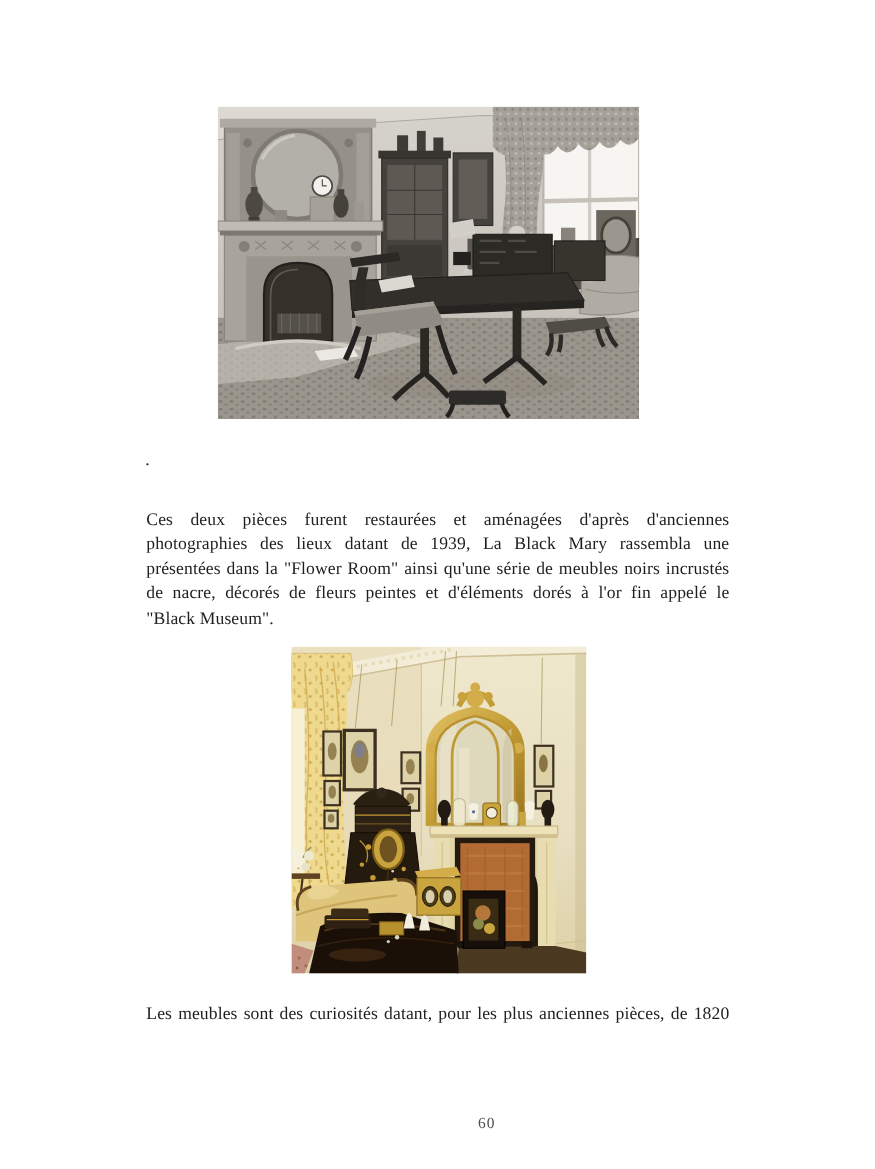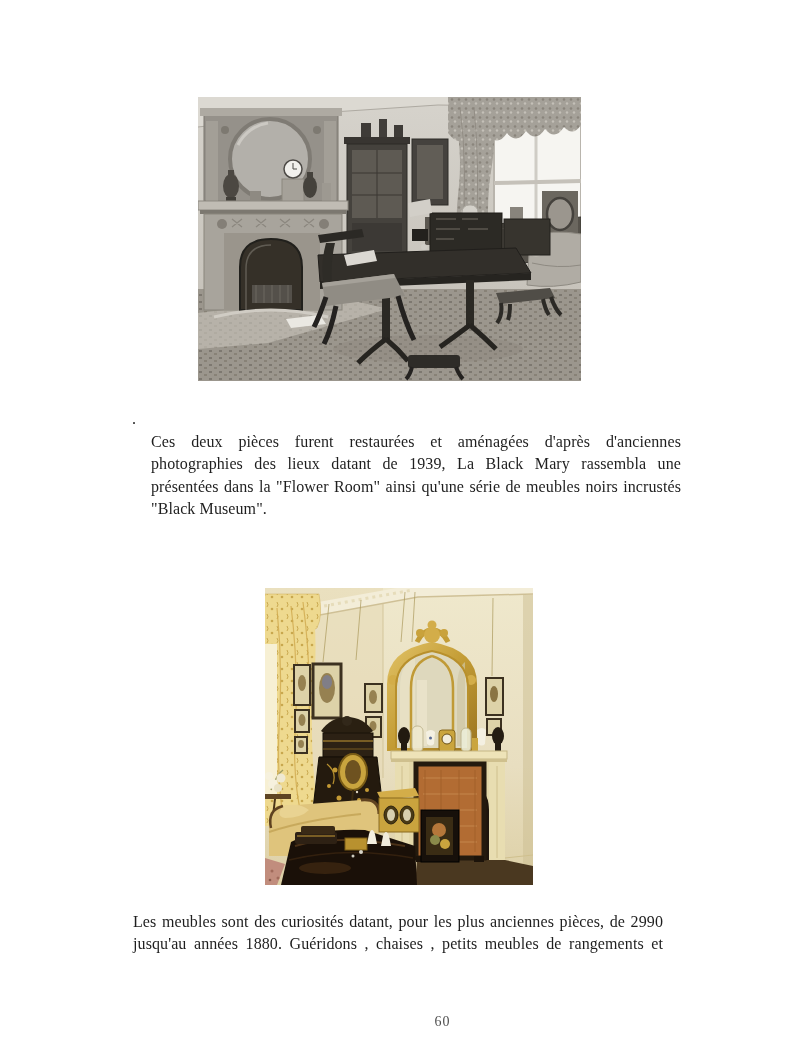--- a/index.html
+++ b/index.html
@@ -12,7 +12,7 @@
   .photo2{position:absolute;left:265px;top:588px;width:268px;height:297px;}
   .stray-dot{position:absolute;left:132px;top:410px;font-size:16px;line-height:18px;}
   .para{position:absolute;left:133px;width:530px;font-size:16px;line-height:22.4px;letter-spacing:0.1px;}
-  .para1{top:431px;margin-left:18px;}
+  .para1{top:462px;}
   .para2{top:911px;}
   .jline{text-align:justify;text-align-last:justify;}
   .jline.last{text-align:justify;text-align-last:left;}

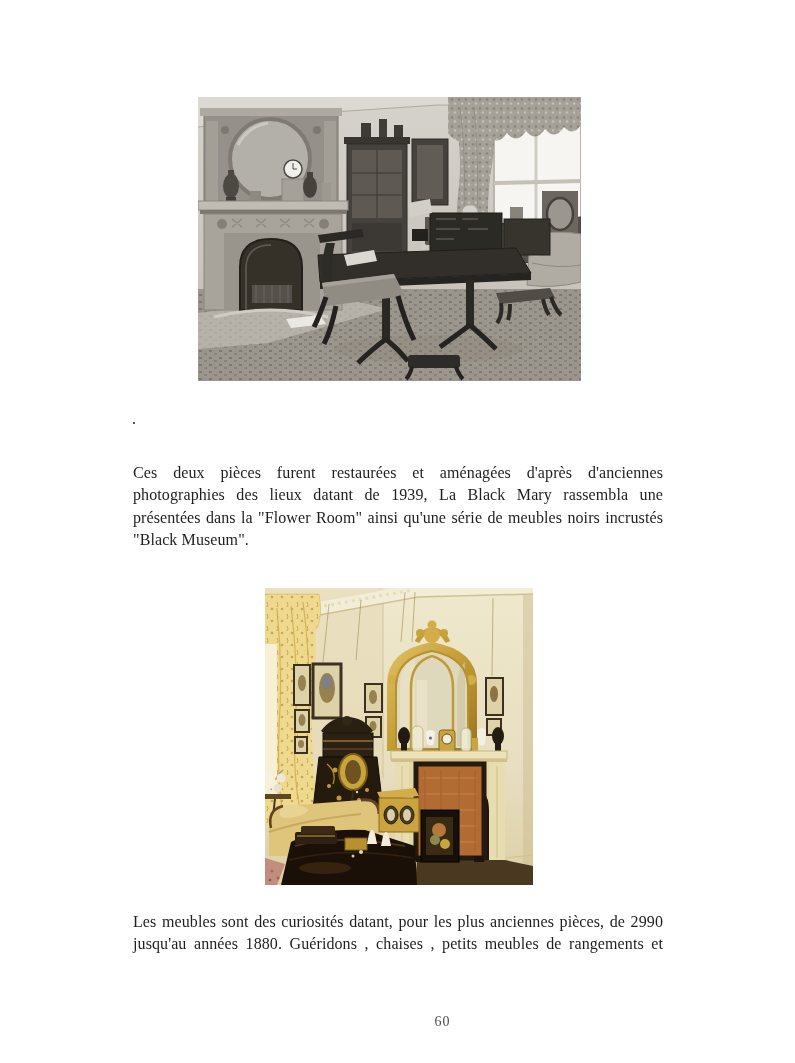--- a/index.html
+++ b/index.html
@@ -154,6 +154,7 @@
     <div class="jline">Ces deux pièces furent restaurées et aménagées d'après d'anciennes</div>
     <div class="jline">photographies des lieux datant de 1939, La Black Mary rassembla une</div>
     <div class="jline">présentées dans la "Flower Room" ainsi qu'une série de meubles noirs incrustés</div>
+    <div class="jline">de nacre, décorés de fleurs peintes et d'éléments dorés à l'or fin appelé le</div>
     <div class="jline last">"Black Museum".</div>
   </div>
 

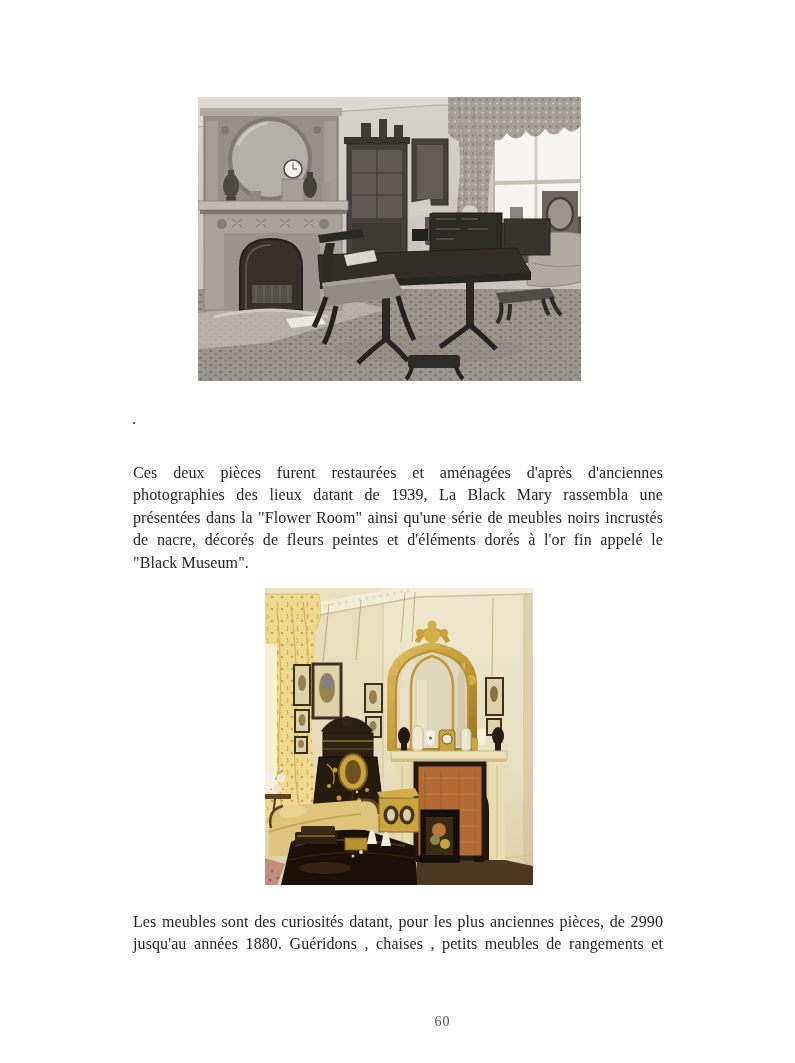--- a/index.html
+++ b/index.html
@@ -334,7 +334,7 @@
   </figure>
 
   <div class="para para2">
-    <div class="jline">Les meubles sont des curiosités datant, pour les plus anciennes pièces, de 2990</div>
+    <div class="jline">Les meubles sont des curiosités datant, pour les plus anciennes pièces, de 1820</div>
     <div class="jline">jusqu'au années 1880. Guéridons , chaises , petits meubles de rangements et</div>
   </div>
 

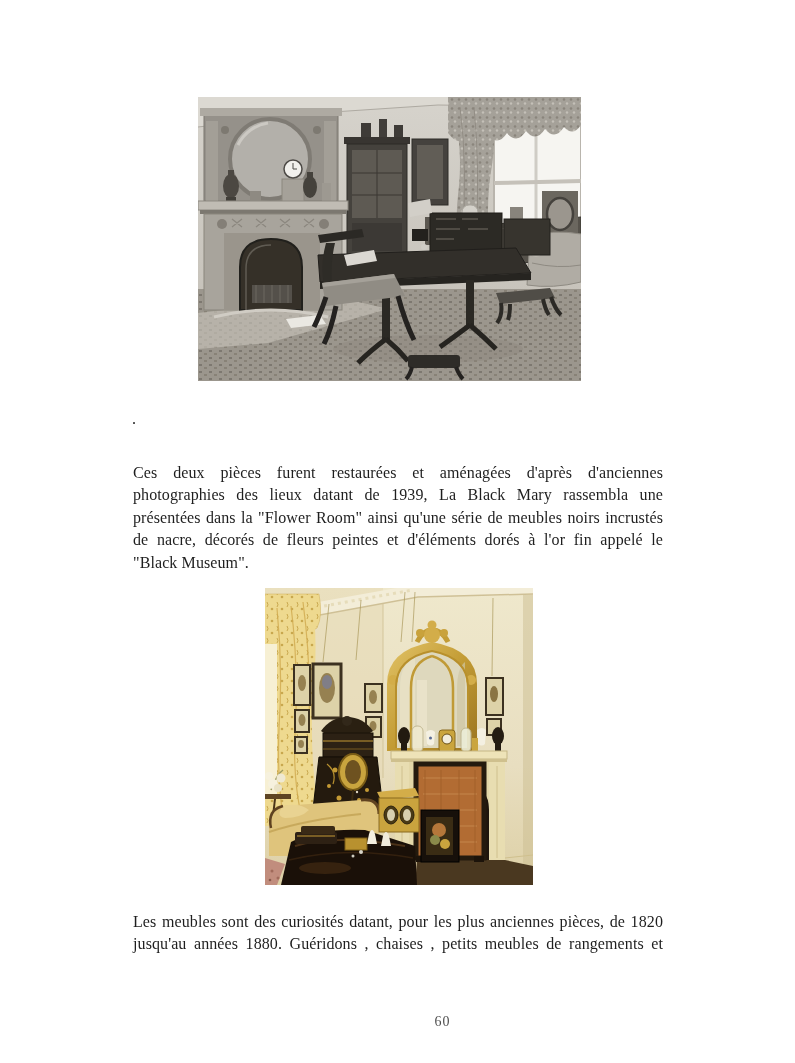--- a/index.html
+++ b/index.html
@@ -335,7 +335,6 @@
 
   <div class="para para2">
     <div class="jline">Les meubles sont des curiosités datant, pour les plus anciennes pièces, de 1820</div>
-    <div class="jline">jusqu'au années 1880. Guéridons , chaises , petits meubles de rangements et</div>
   </div>
 
   <div class="pagenum">60</div>

